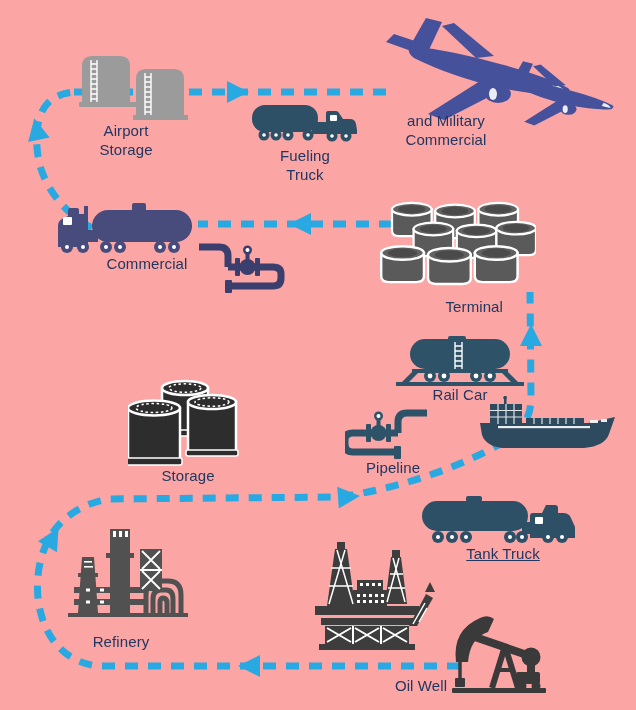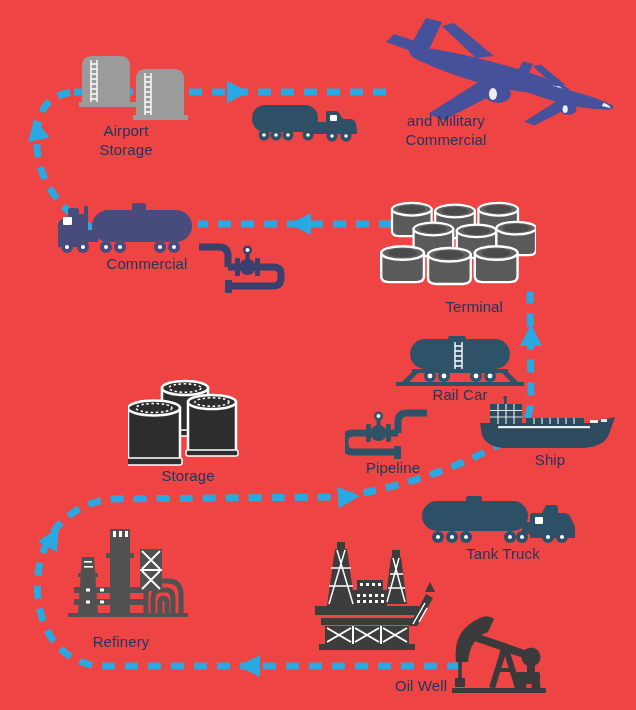--- a/index.html
+++ b/index.html
@@ -4,7 +4,7 @@
 <style>
   html,body{margin:0;padding:0;background:#fff;}
   #stage{
-    position:relative;width:636px;height:710px;background:#ef4444;overflow:hidden;
+    position:relative;width:636px;height:710px;background:#fca5a5;overflow:hidden;
     font-family:"Liberation Sans", sans-serif;
   }
   .arrows{position:absolute;left:0;top:0;z-index:1;}

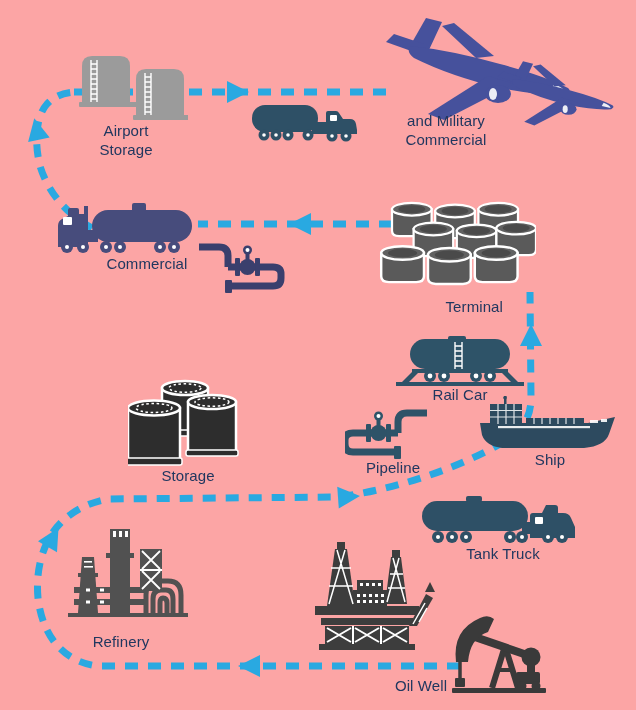--- a/index.html
+++ b/index.html
@@ -89,6 +89,10 @@
         </g>
     </svg>
   </div>
+  <div class="lbl" style="left:255px;top:146px;width:100px;">
+    <span>Fueling</span>
+    <span>Truck</span>
+  </div>
 
   <div class="node" style="left:372px;top:14px;">
     <svg width="258" height="134" viewBox="0 0 258 134">

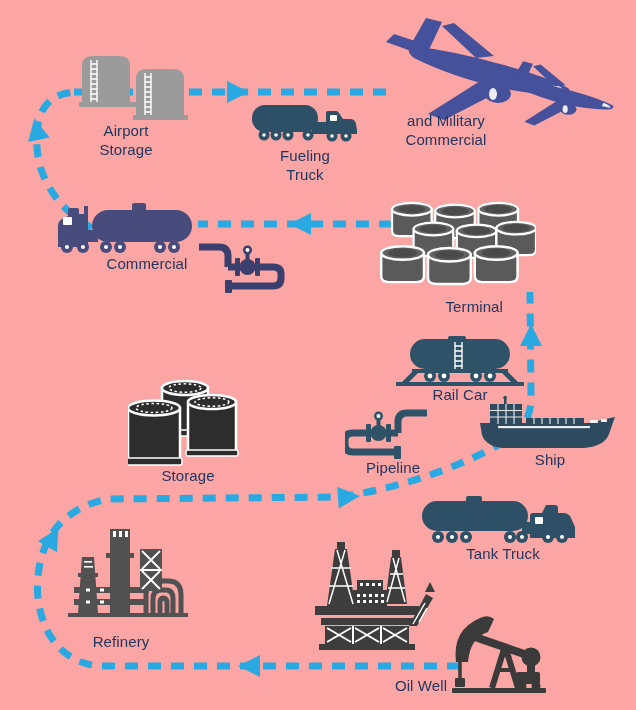--- a/index.html
+++ b/index.html
@@ -274,9 +274,6 @@
       <rect x="123" y="23" width="6" height="3" fill="#FFF" opacity="0.9"></rect>
     </svg>
   </div>
-  <div class="lbl" style="left:500px;top:450px;width:100px;">
-    <span>Ship</span>
-  </div>
 
   <div class="node" style="left:422px;top:496px;">
     <svg width="154" height="48" viewBox="0 0 154 48">

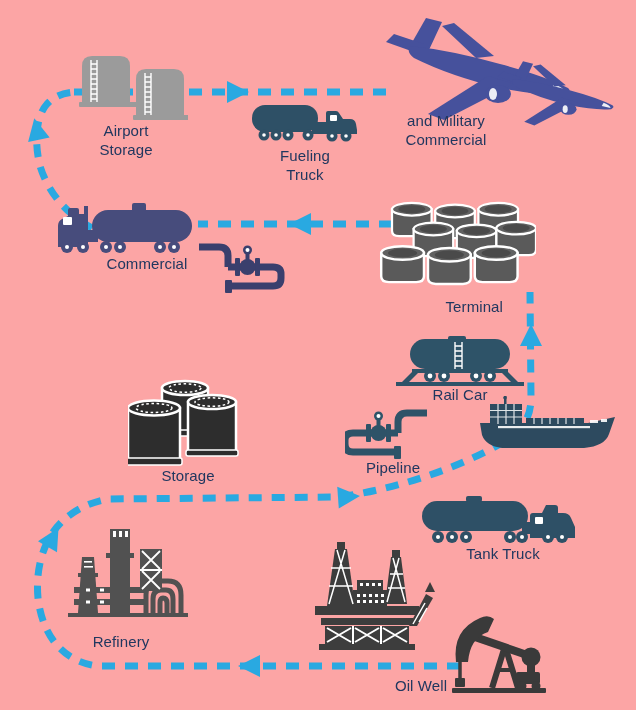--- a/index.html
+++ b/index.html
@@ -302,7 +302,7 @@
         </g>
     </svg>
   </div>
-  <div class="lbl" style="left:453px;top:544px;width:100px;">
+  <div class="lbl" style="left:453px;top:544px;width:100px;text-decoration:underline;">
     <span>Tank Truck</span>
   </div>
 

